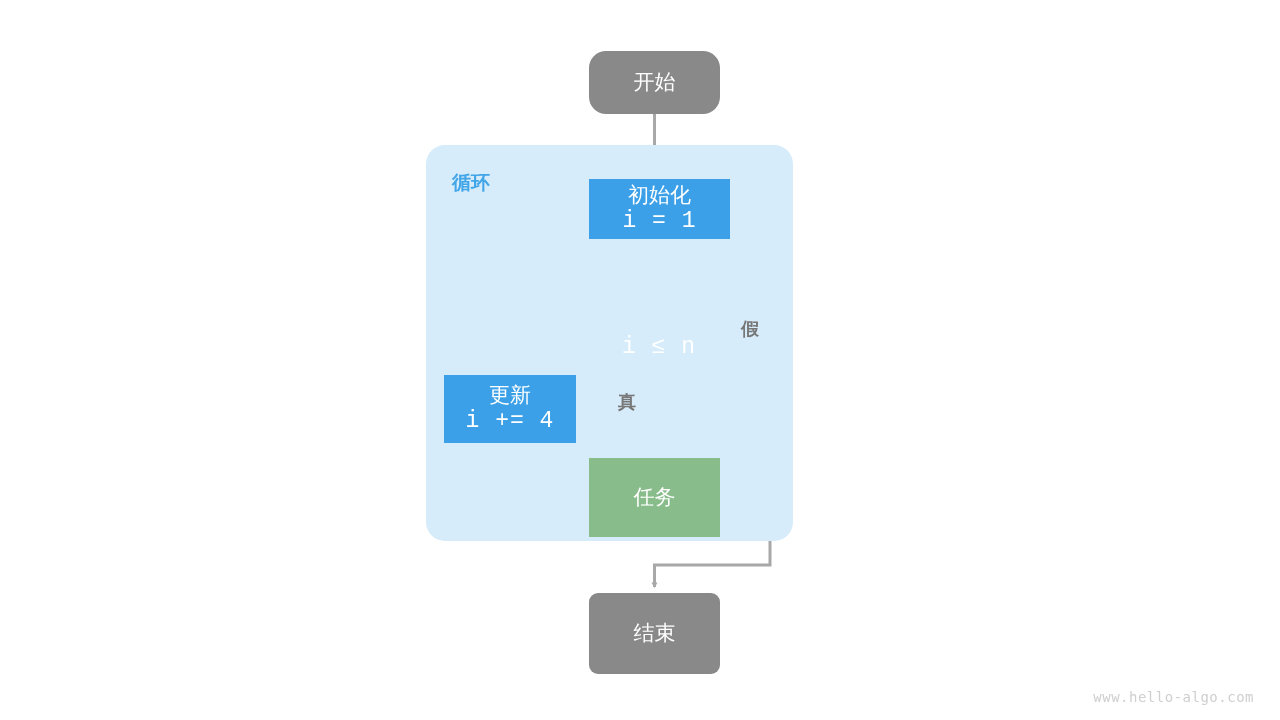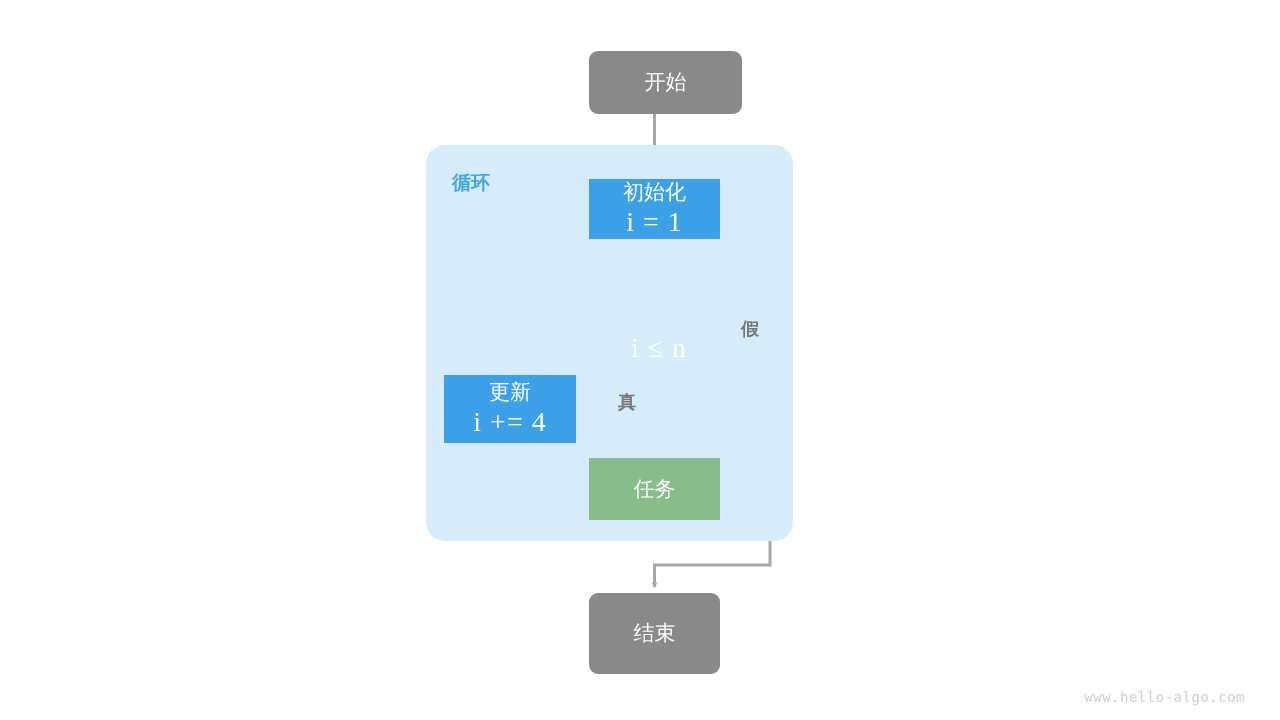--- a/index.html
+++ b/index.html
@@ -41,9 +41,9 @@
   }
   
   #start-node {
-    left: 589px; top: 51px; width: 153px; height: 63px;
+    left: 589px; top: 51px; width: 131px; height: 63px;
     background: #898989;
-    border-radius: 9px;
+    border-radius: 17px;
   }
   #end-node {
     left: 589px; top: 593px; width: 131px; height: 81px;

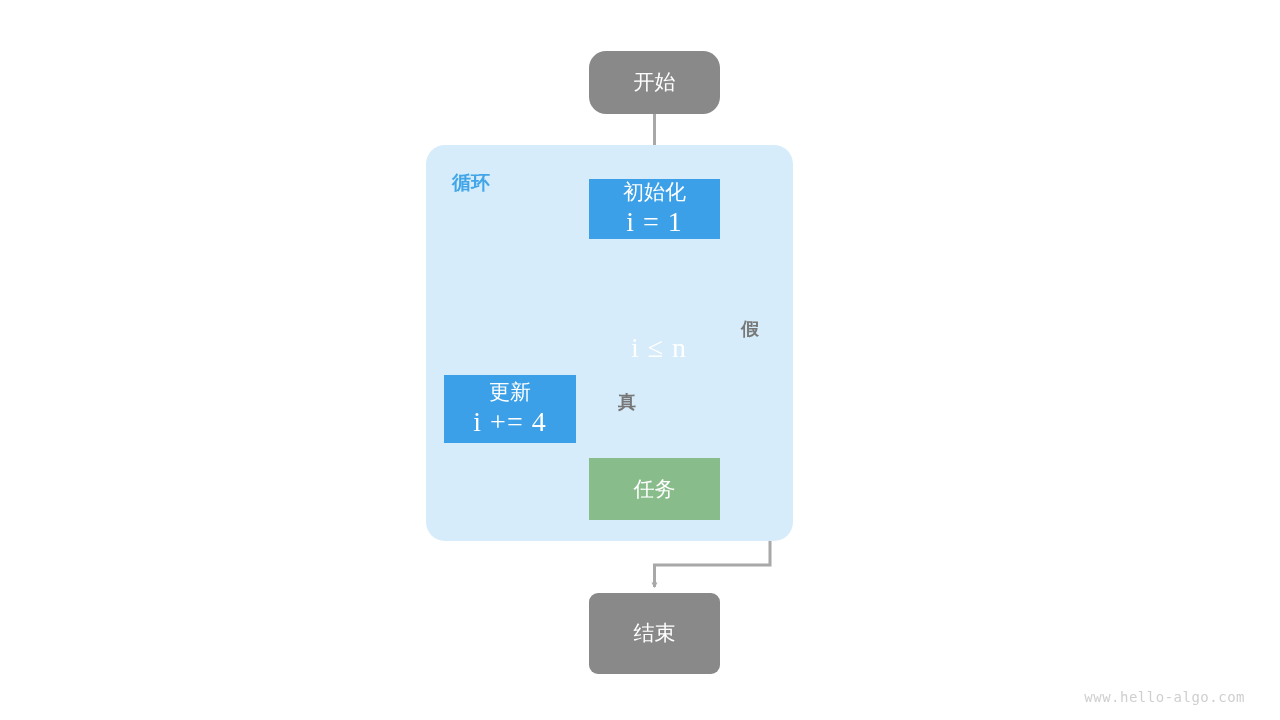--- a/index.html
+++ b/index.html
@@ -68,7 +68,7 @@
   }
   
   #init-node {
-    left: 589px; top: 179px; width: 131px; height: 60px;
+    left: 589px; top: 179px; width: 141px; height: 60px;
     background: #3ba0e8;
   }
   #update-node {

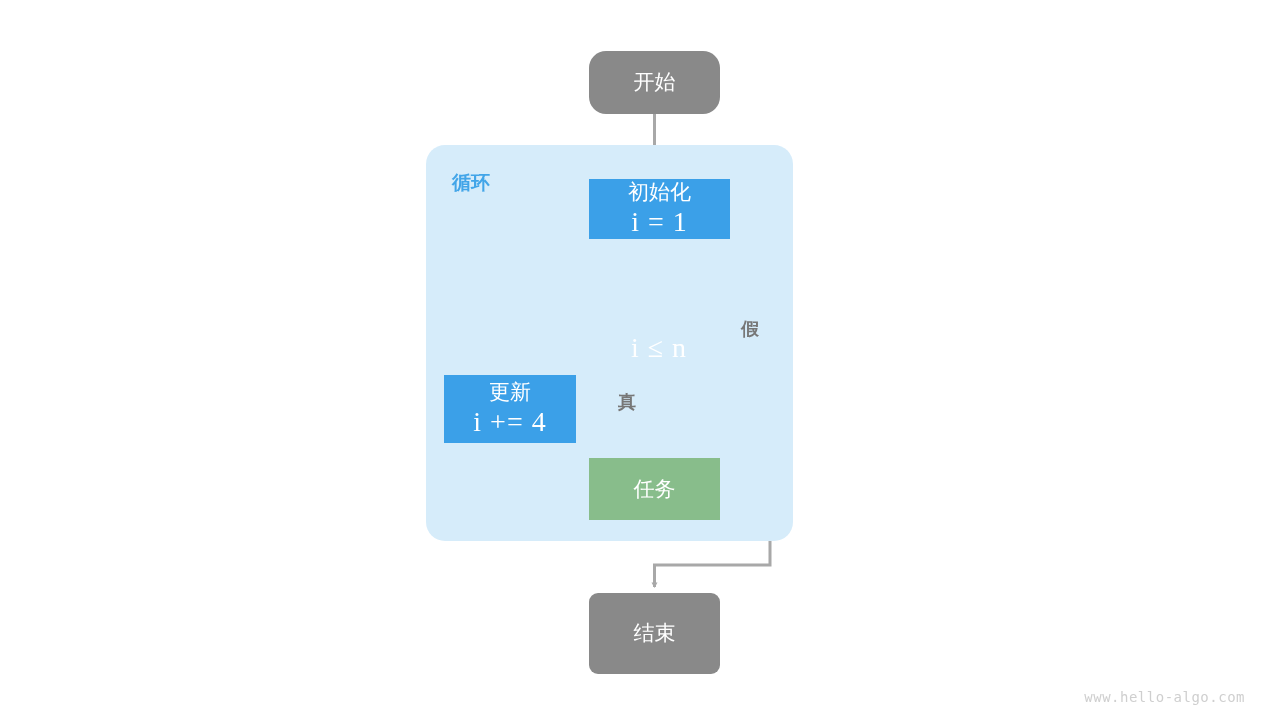--- a/index.html
+++ b/index.html
@@ -35,8 +35,8 @@
     font-size: 21px;
   }
   .mono {
-    font-family: Liberation Serif, serif;
-    font-size: 28px;
+    font-family: Liberation Mono, monospace;
+    font-size: 23px;
     letter-spacing: 1px;
   }
   

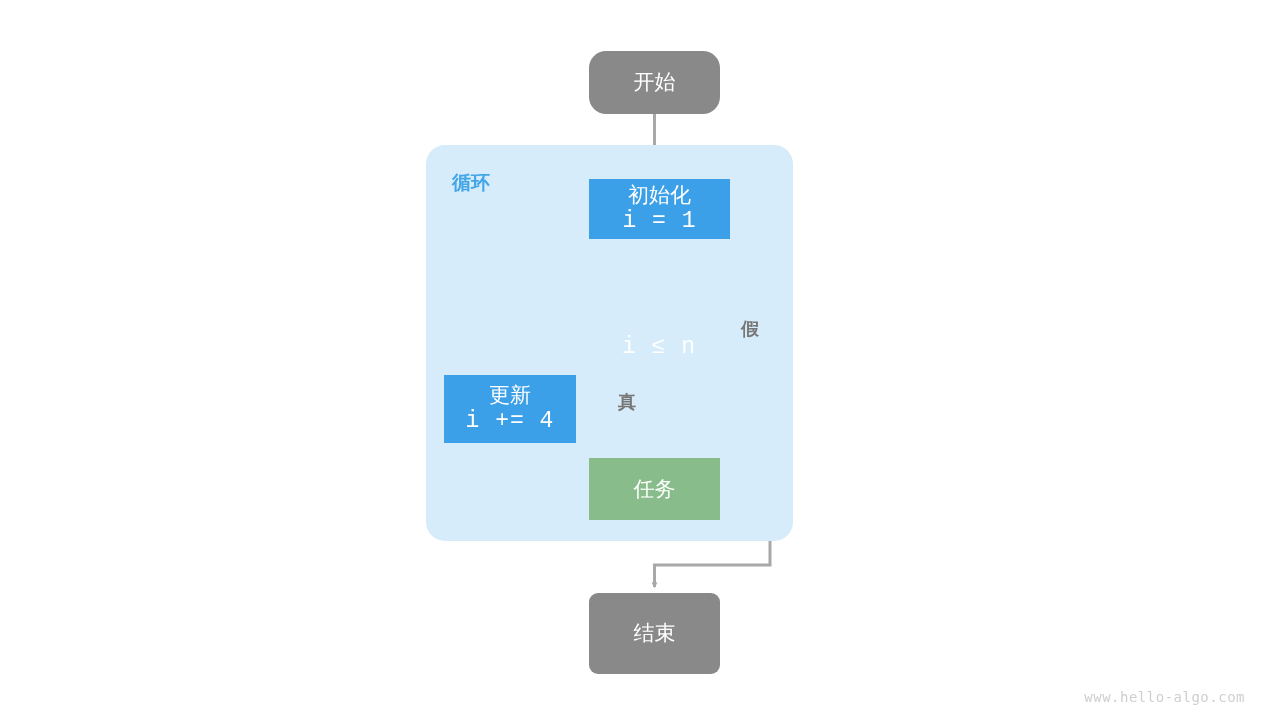--- a/index.html
+++ b/index.html
@@ -76,7 +76,7 @@
     background: #3ba0e8;
   }
   #task-node {
-    left: 589px; top: 458px; width: 131px; height: 62px;
+    left: 589px; top: 458px; width: 131px; height: 79px;
     background: #88bd8b;
   }
   

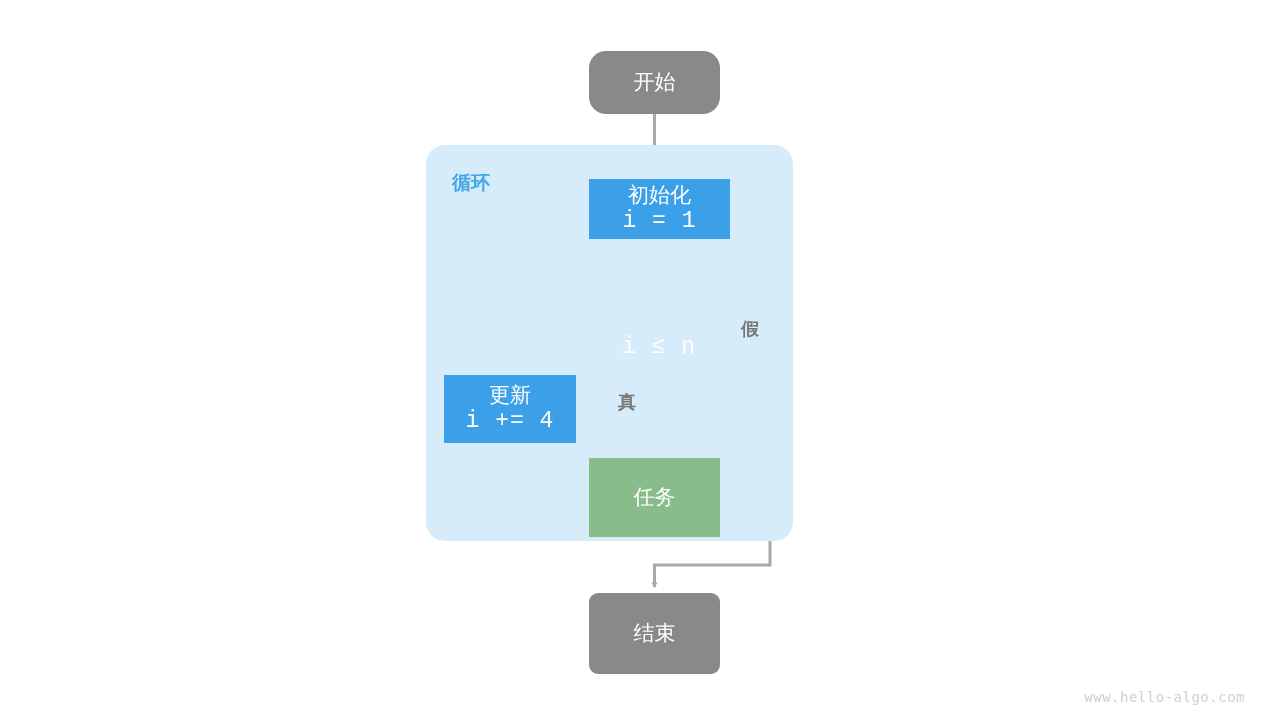--- a/index.html
+++ b/index.html
@@ -96,7 +96,7 @@
   
   #watermark {
     position: absolute;
-    right: 35px; bottom: 15px;
+    right: 26px; bottom: 15px;
     color: #cfcfcf;
     font-size: 14px;
     font-family: "DejaVu Sans Mono", monospace;

